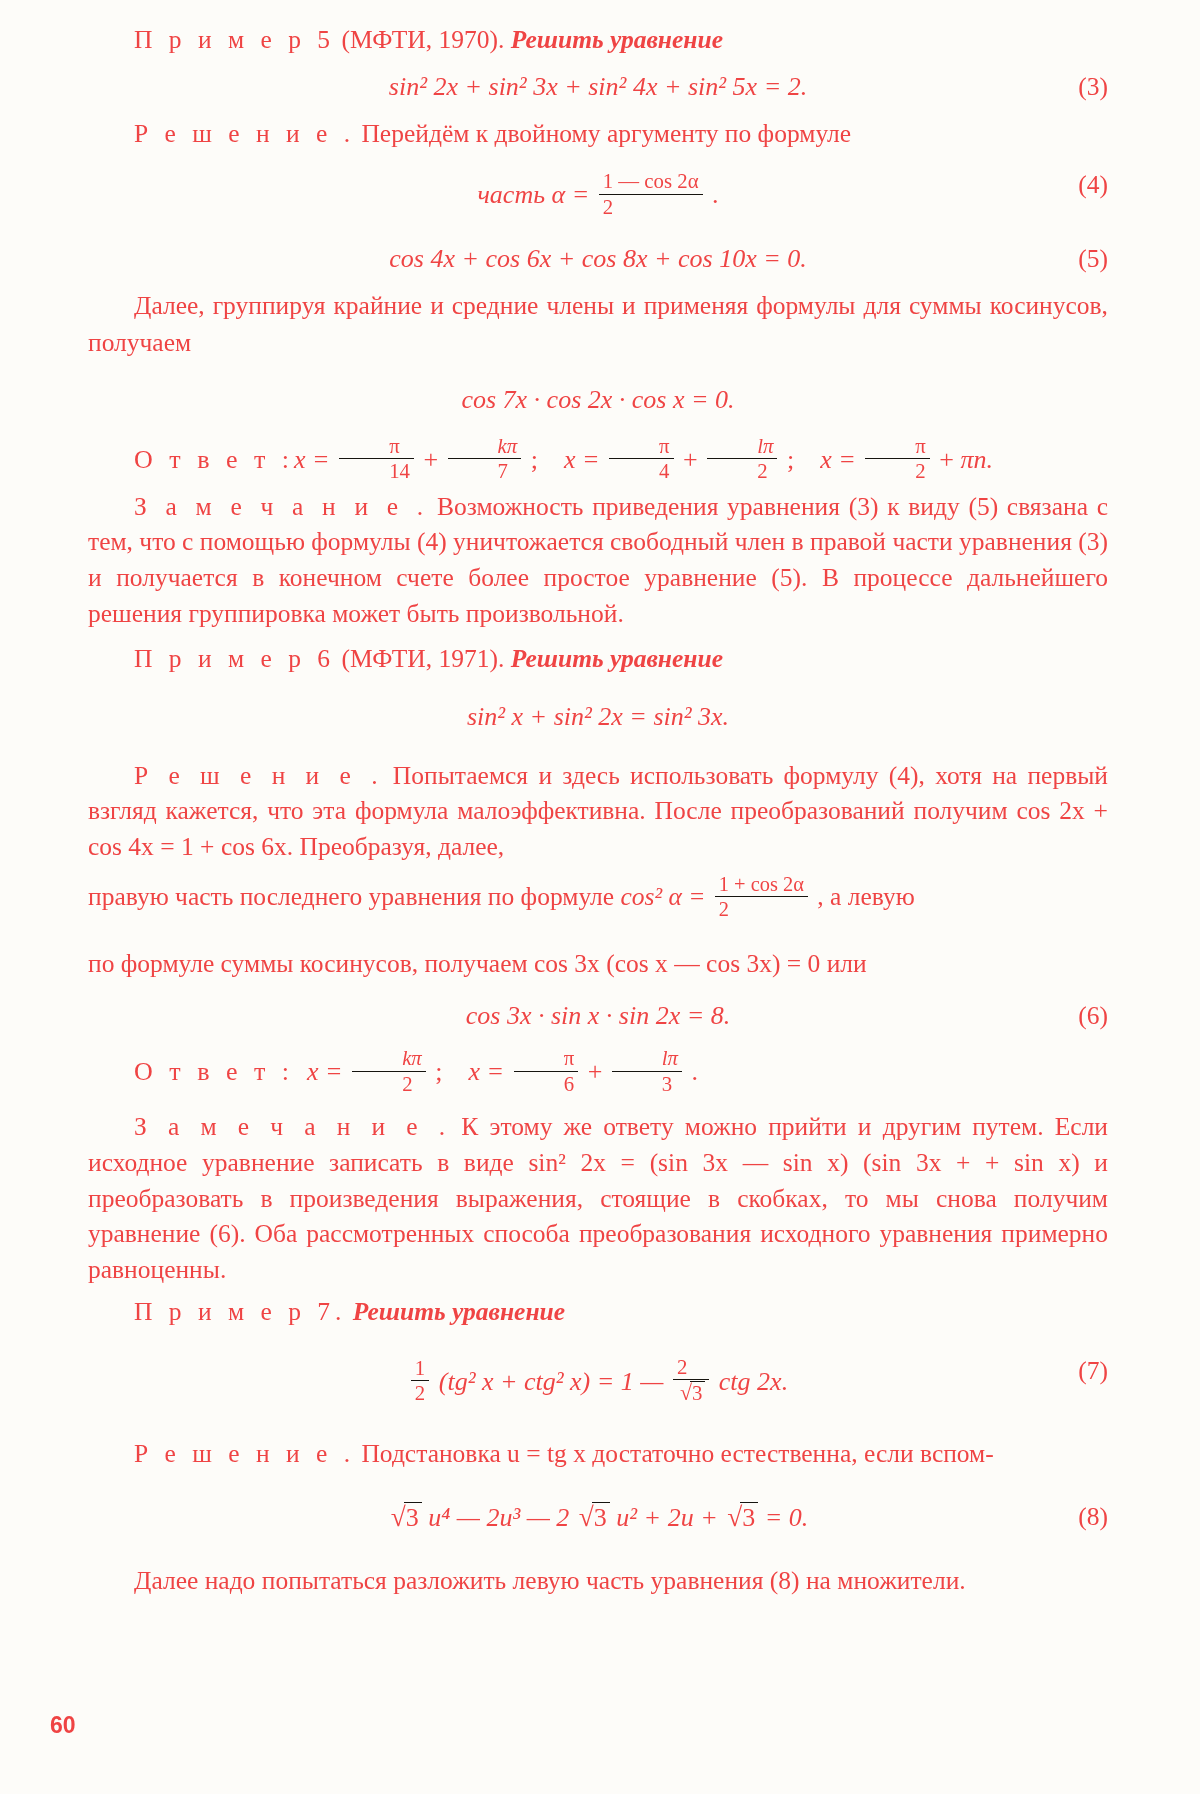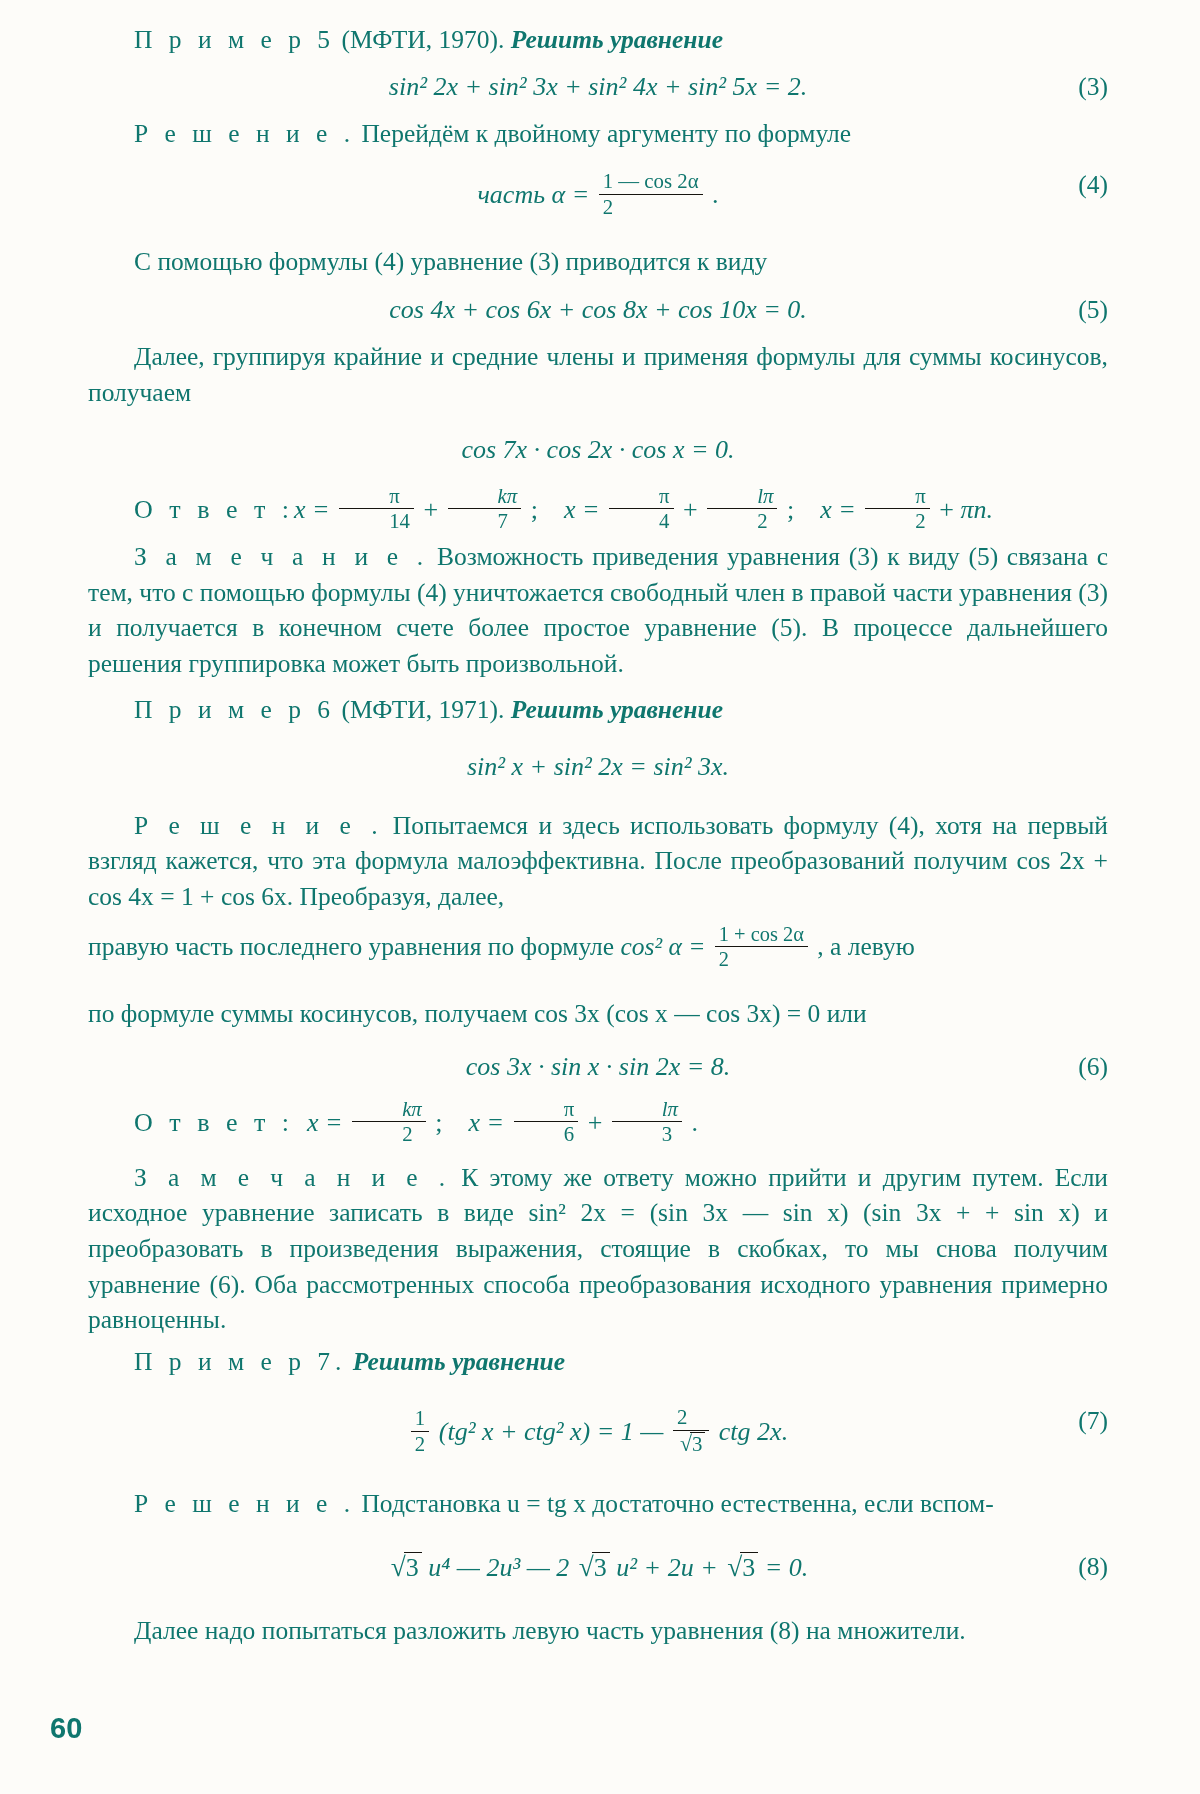--- a/index.html
+++ b/index.html
@@ -13,7 +13,7 @@
     height: 1794px;
     background: #fdfcf9;
     font-family: "Liberation Serif", "DejaVu Serif", serif;
-    color: #0f766e;
+    color: #ef4444;
     overflow: hidden;
   }
   .content {

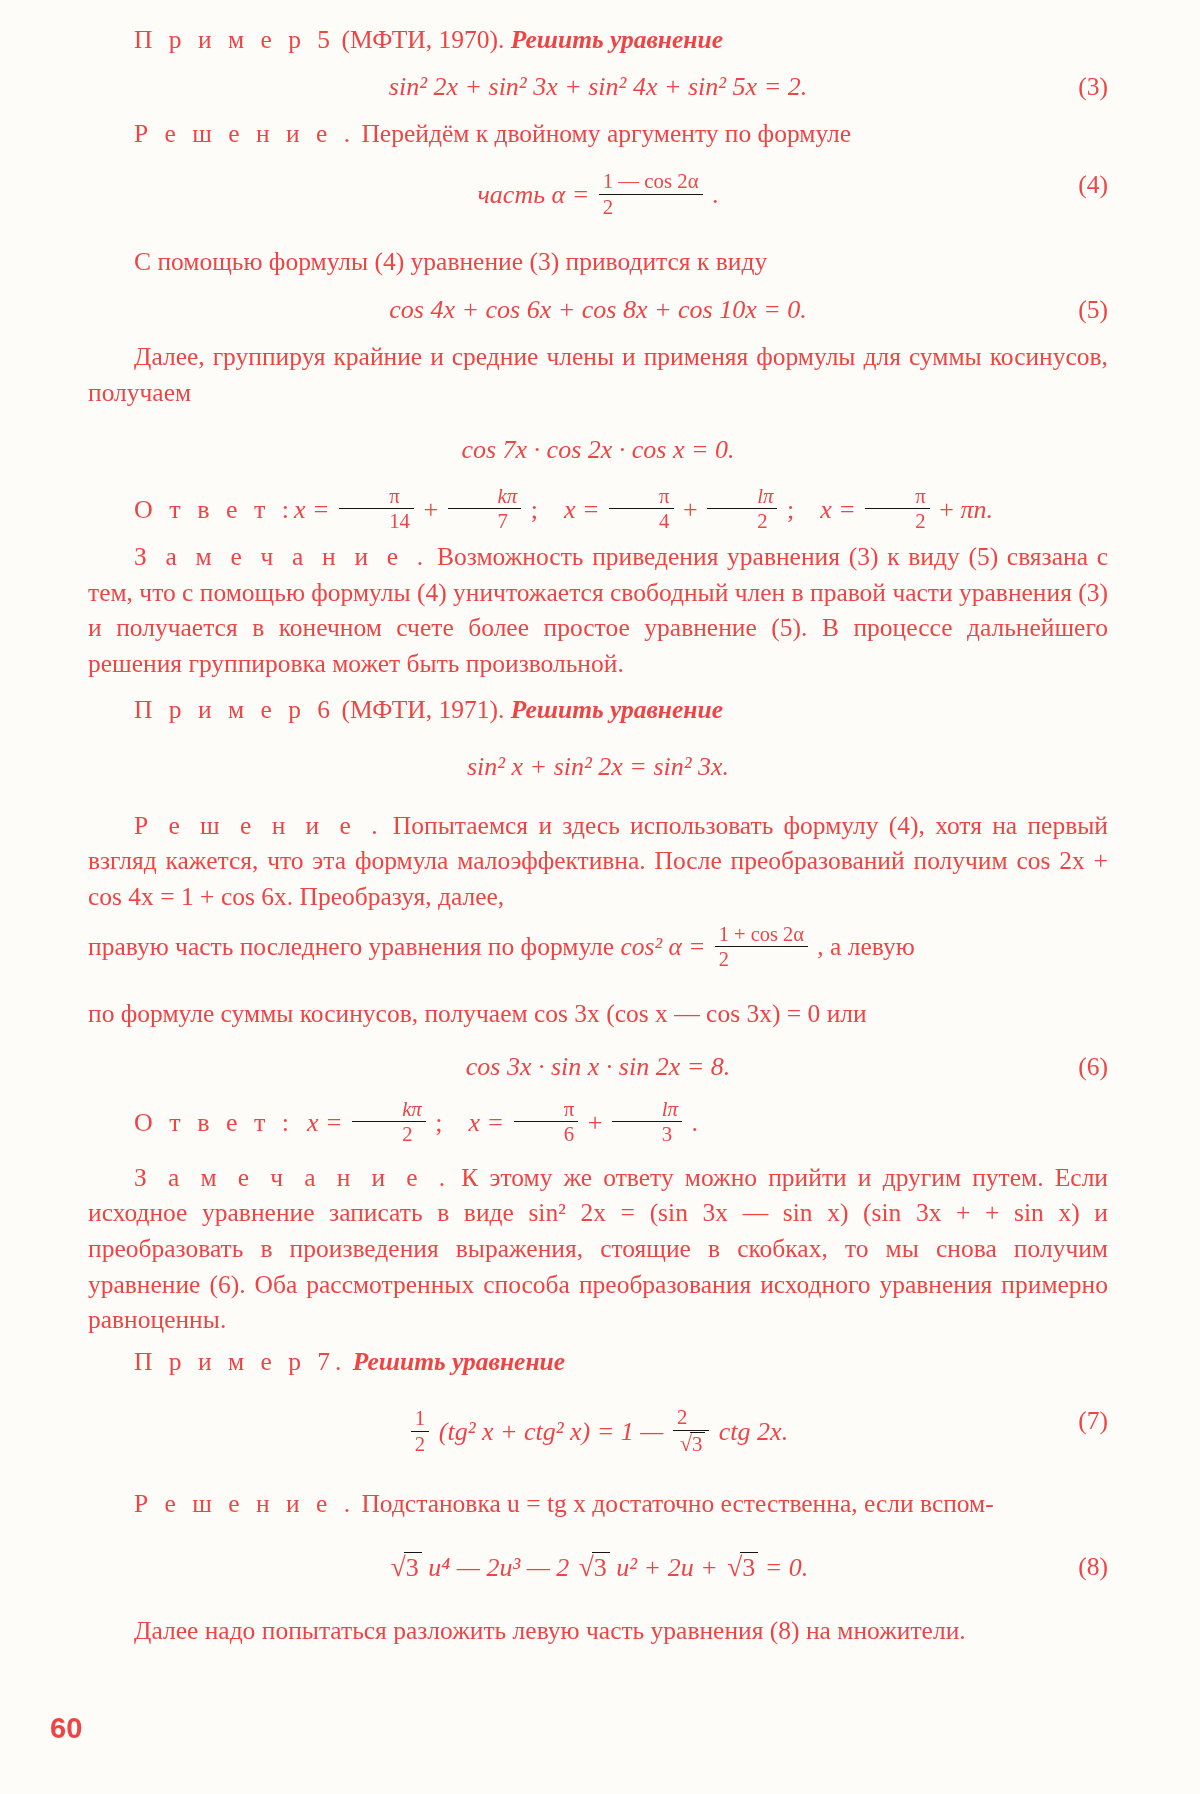--- a/index.html
+++ b/index.html
@@ -125,7 +125,6 @@
       <span class="num">(4)</span>
     </div>
 
-    <p class="indent">С помощью формулы (4) уравнение (3) приводится к виду</p>
 
     <div class="eq">
       <span class="mathv">cos 4x + cos 6x + cos 8x + cos 10x = 0.</span>

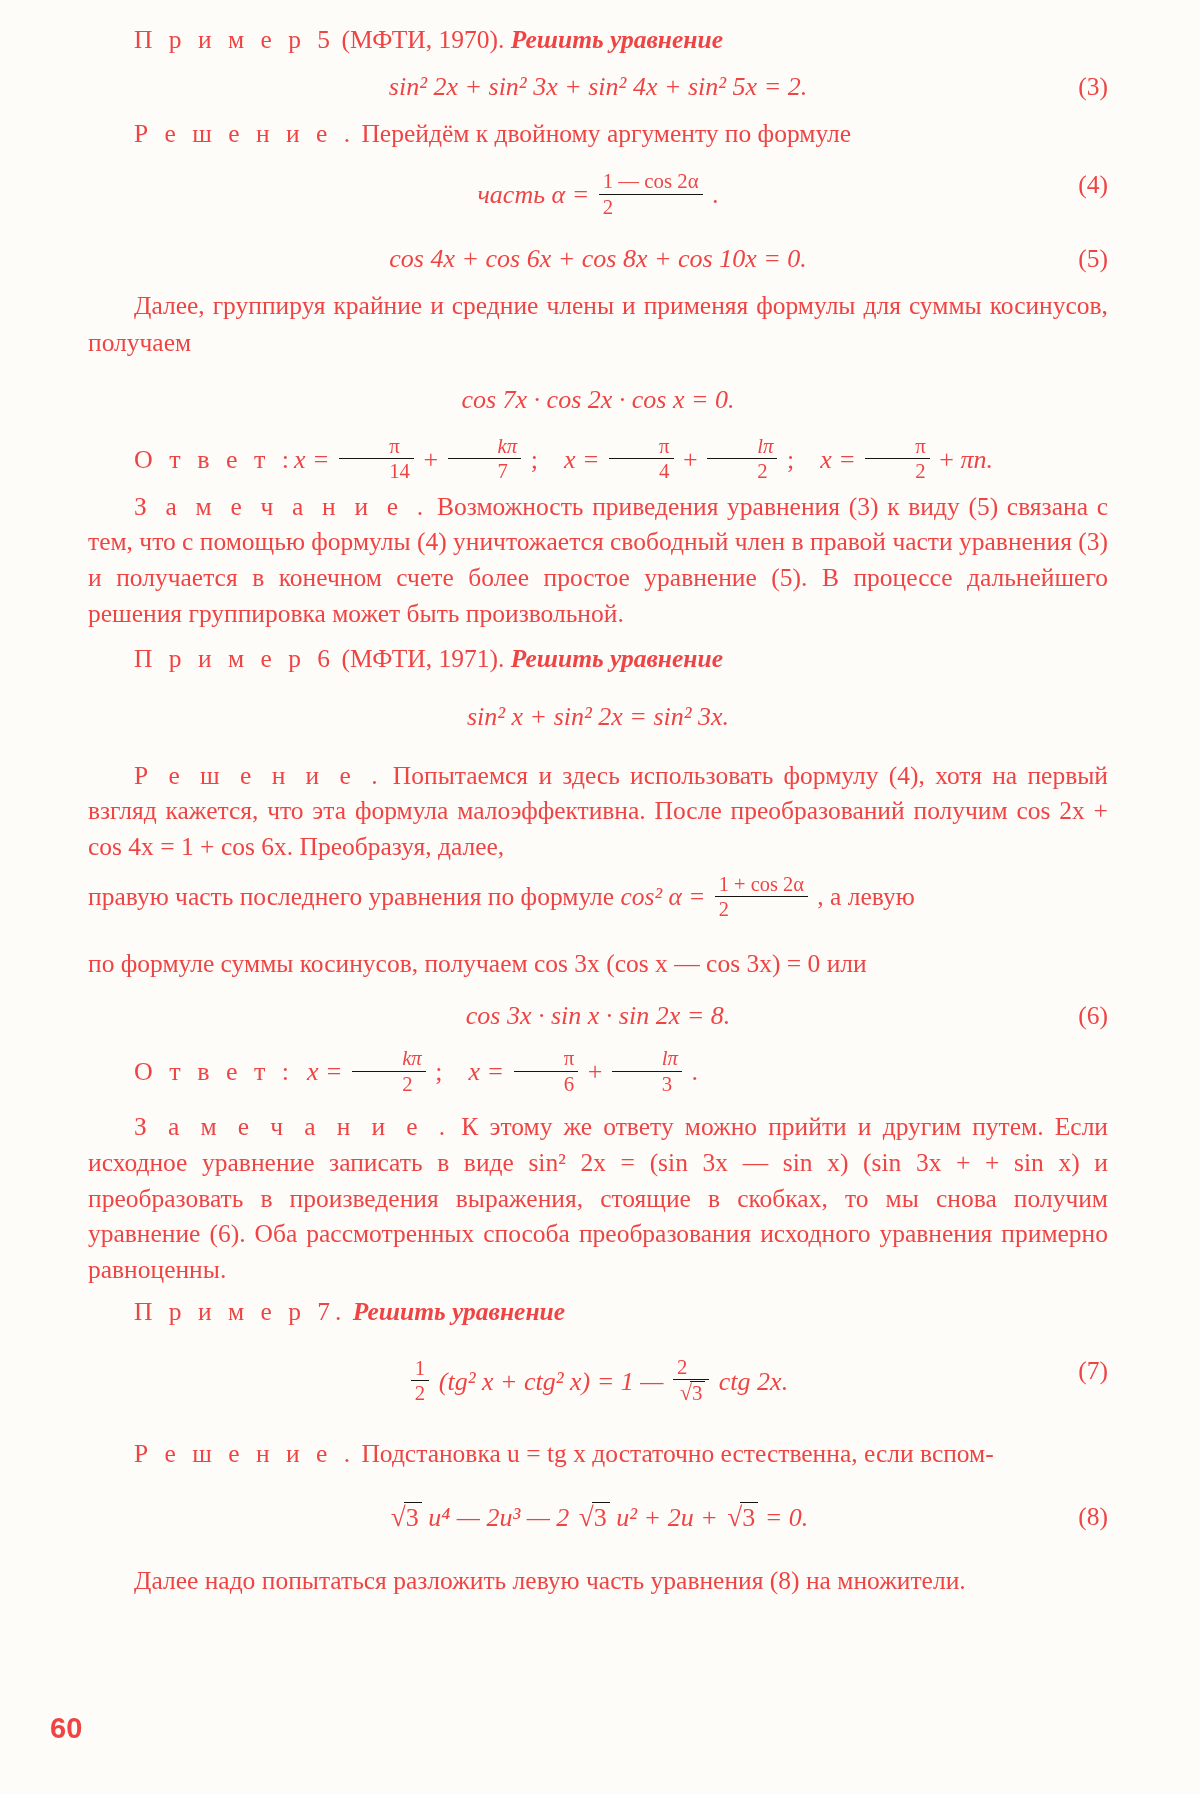--- a/index.html
+++ b/index.html
@@ -86,7 +86,7 @@
     position: absolute;
     left: 50px;
     top: 1712px;
-    font-size: 29px;
+    font-size: 23px;
     font-weight: bold;
     font-family: "Liberation Sans", sans-serif;
   }

